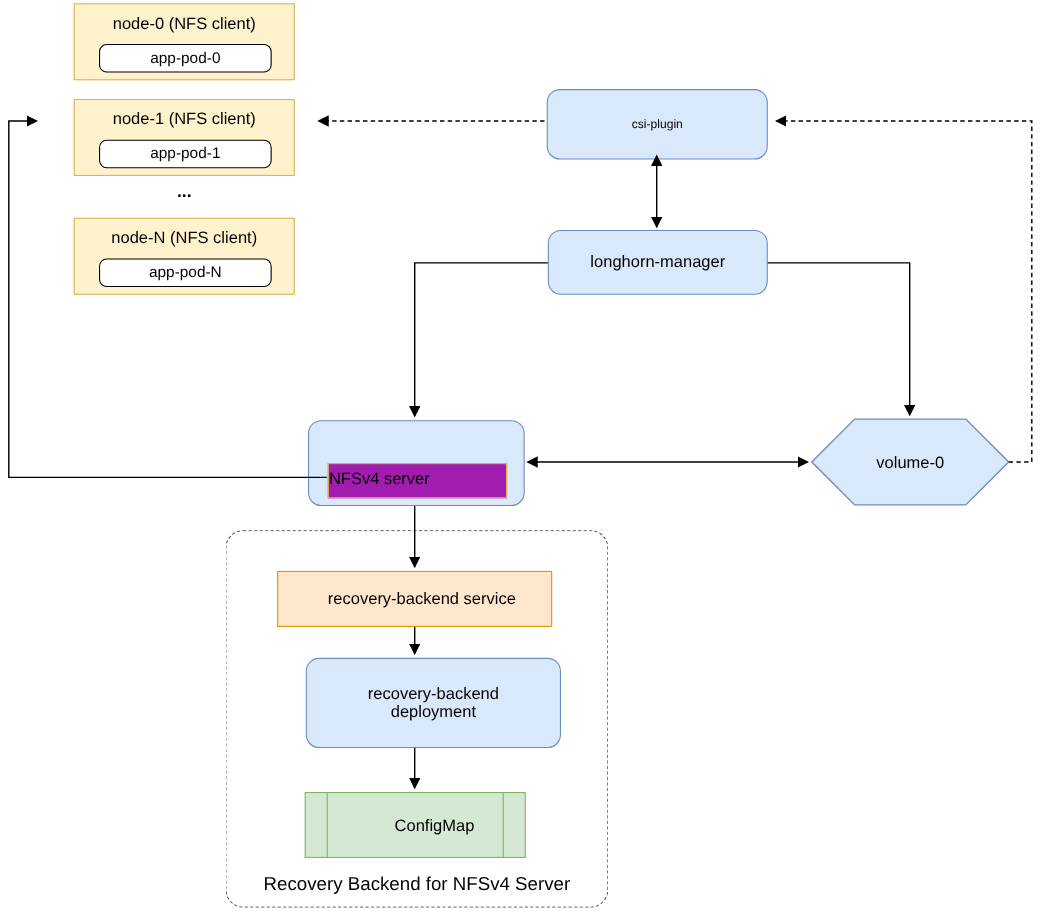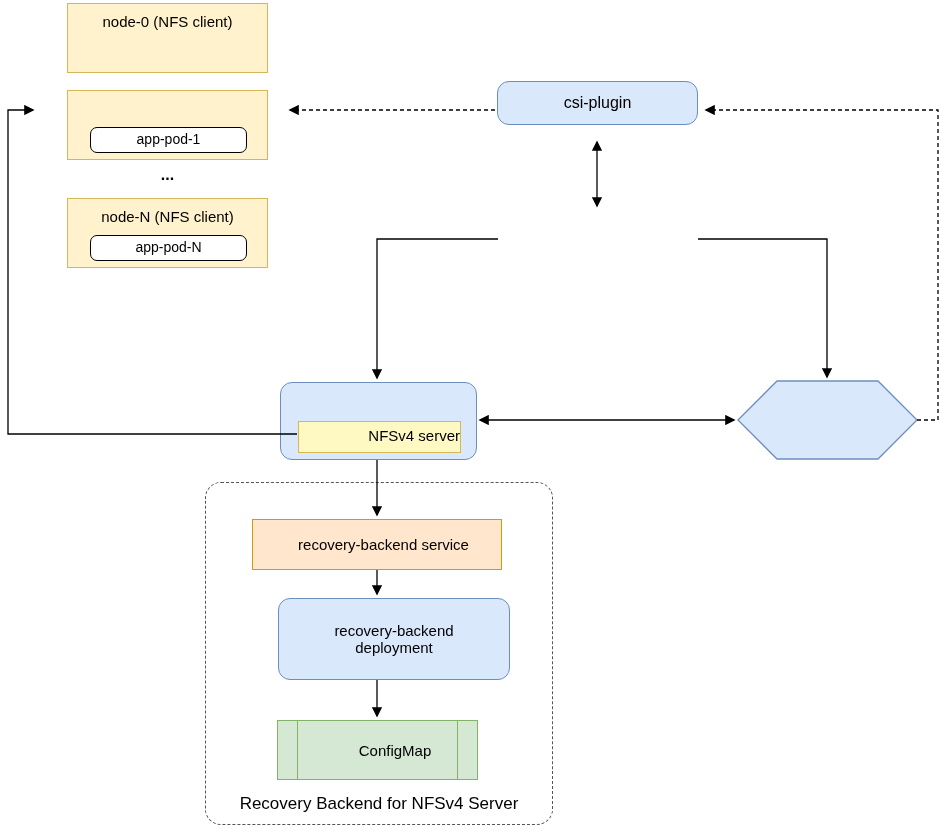--- a/index.html
+++ b/index.html
@@ -64,6 +64,7 @@
 
   <div class="box yellow node-box" style="top:3px;">
     <div class="node-title">node-0 (NFS client)</div>
+    <div class="pod-box">app-pod-0</div>
   </div>
 
   <div class="box yellow node-box" style="top:90px;">

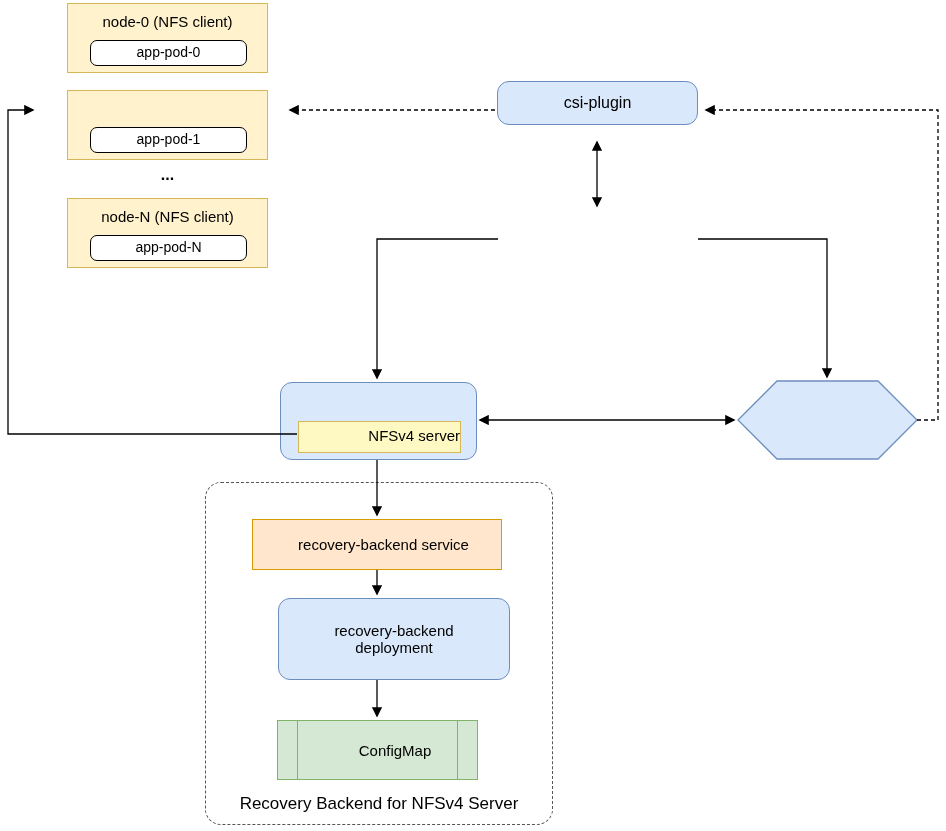--- a/index.html
+++ b/index.html
@@ -68,6 +68,7 @@
   </div>
 
   <div class="box yellow node-box" style="top:90px;">
+    <div class="node-title">node-1 (NFS client)</div>
     <div class="pod-box">app-pod-1</div>
   </div>
 

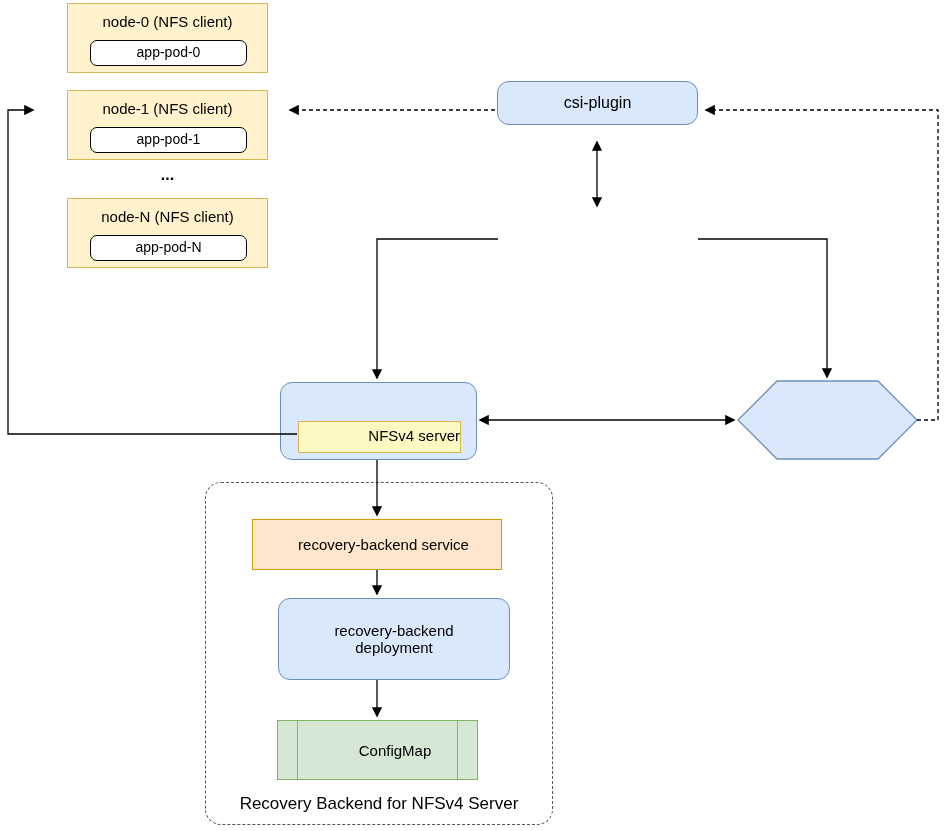--- a/index.html
+++ b/index.html
@@ -79,7 +79,7 @@
     <div class="pod-box">app-pod-N</div>
   </div>
 
-  <div class="box blue label-center" style="left:497px;top:81px;width:201px;height:44px;font-size:16px;">csi-plugin</div>
+  <div class="box blue label-center" style="left:497px;top:81px;width:201px;height:64px;font-size:11px;">csi-plugin</div>
 
 
   <div class="box blue" style="left:280px;top:382px;width:197px;height:78px;">

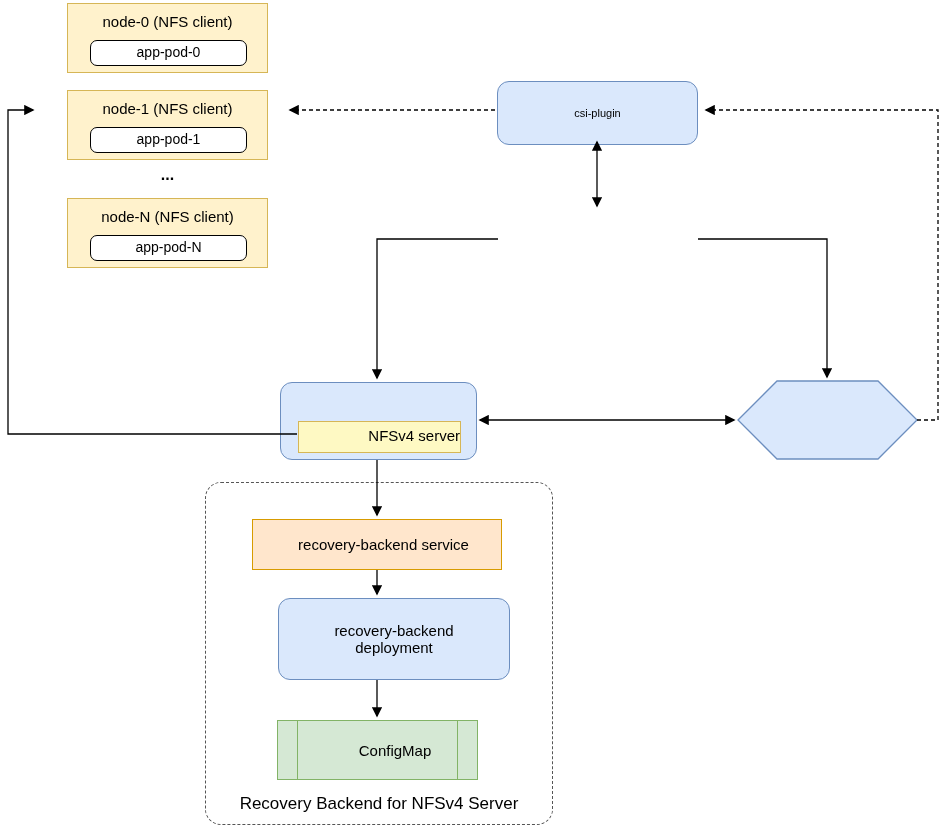--- a/index.html
+++ b/index.html
@@ -81,6 +81,7 @@
 
   <div class="box blue label-center" style="left:497px;top:81px;width:201px;height:64px;font-size:11px;">csi-plugin</div>
 
+  <div class="box blue label-center" style="left:498px;top:209px;width:200px;height:59px;font-size:15px;">longhorn-manager</div>
 
   <div class="box blue" style="left:280px;top:382px;width:197px;height:78px;">
     <div class="nfs-box">NFSv4 server</div>

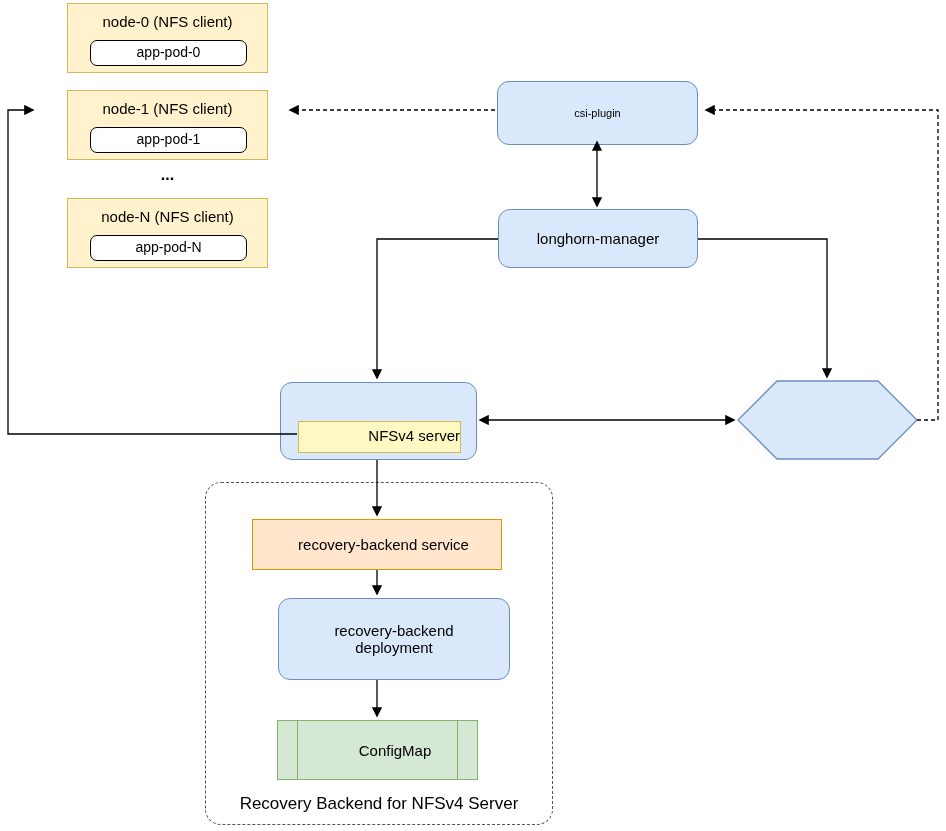--- a/index.html
+++ b/index.html
@@ -100,6 +100,7 @@
 
   <div class="group-caption">Recovery Backend for NFSv4 Server</div>
 
+  <div class="hex-label label-center">volume-0</div>
 
   <svg id="edges" width="946" height="831" viewBox="0 0 946 831">
     <defs>

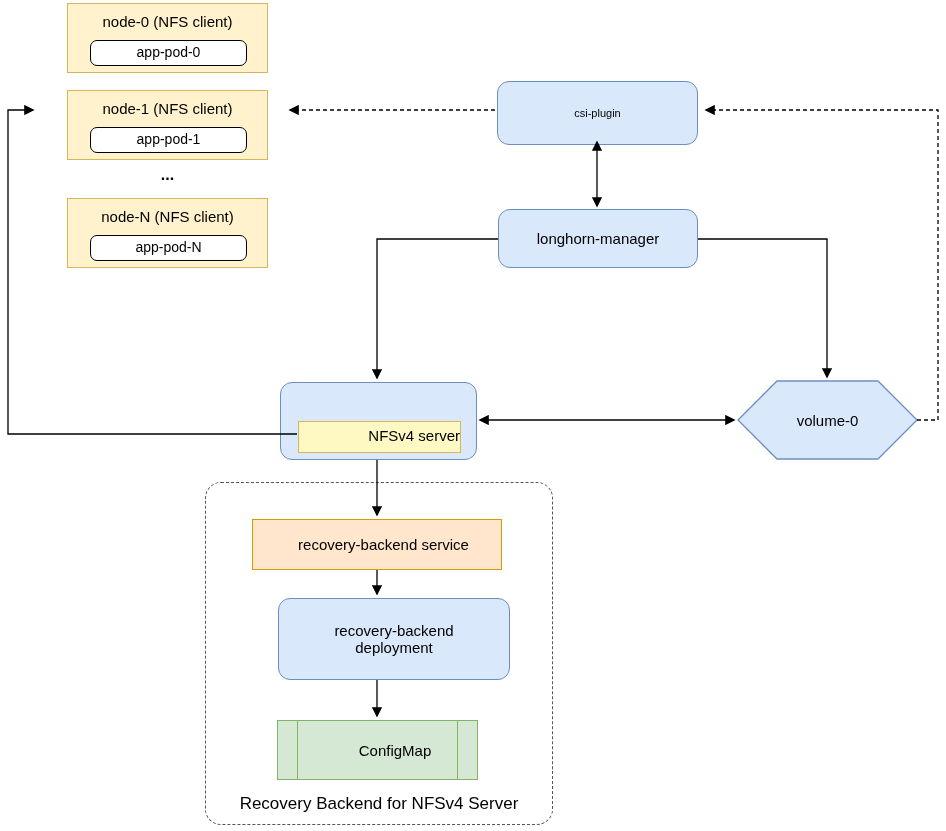--- a/index.html
+++ b/index.html
@@ -44,8 +44,8 @@
   .share-title{margin-top:10px;text-align:center;font-size:15px;}
   .nfs-box{
     position:absolute;left:17px;top:38px;width:161px;height:30px;
-    background:#fef9c3;border:1.3px solid #d6b656;
-    font-size:15px;line-height:27px;text-align:right;
+    background:#a21caf;border:1.3px solid #d6b656;
+    font-size:15px;line-height:27px;text-align:left;
   }
 
   .hex-label{

